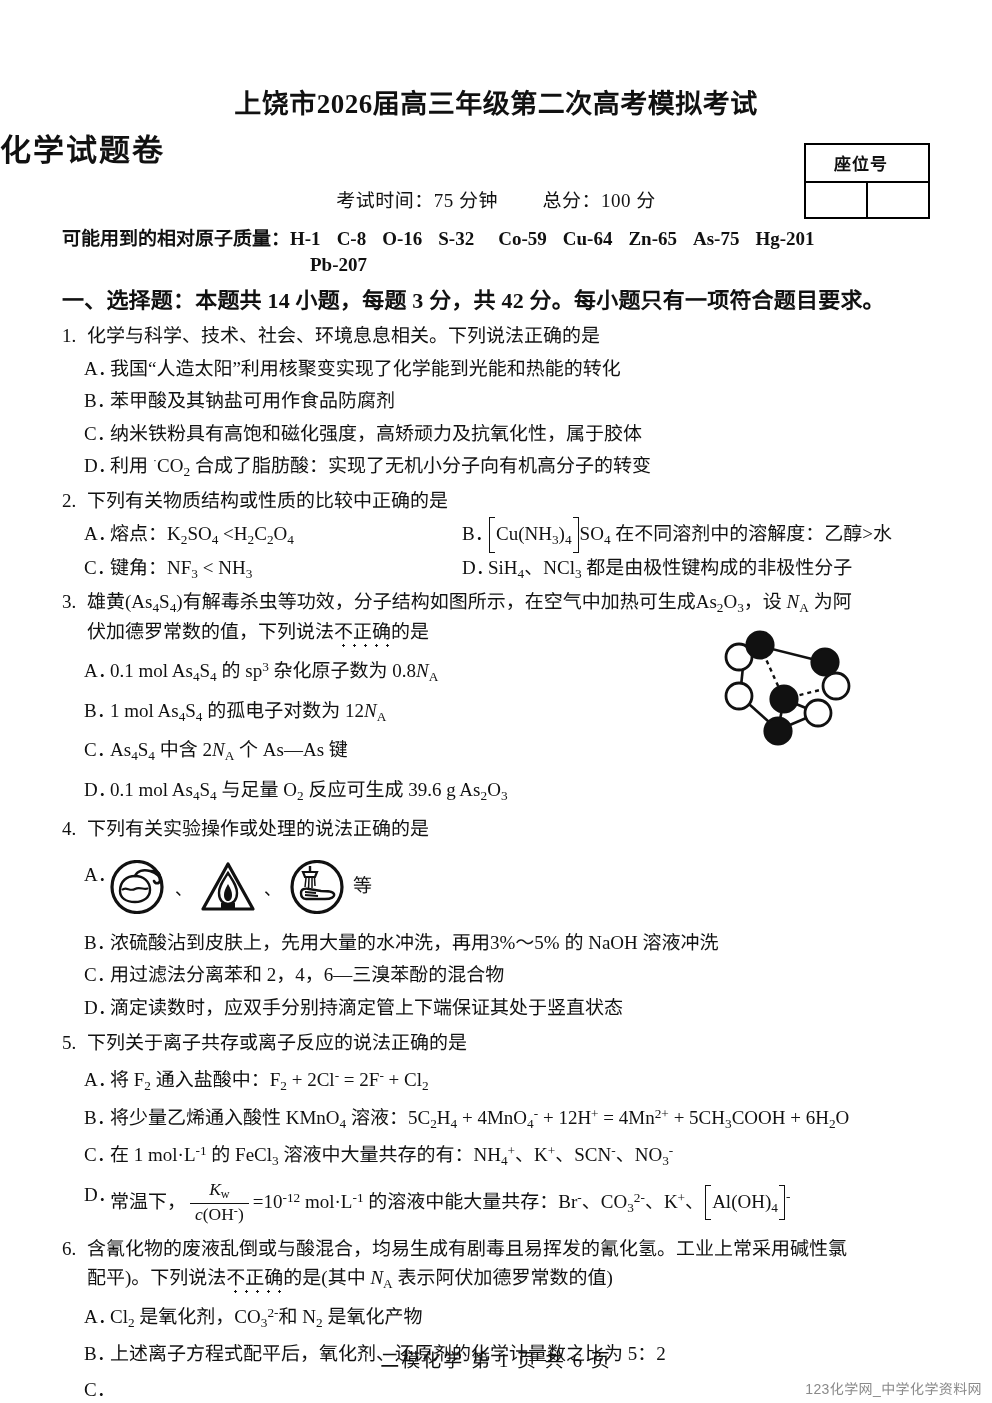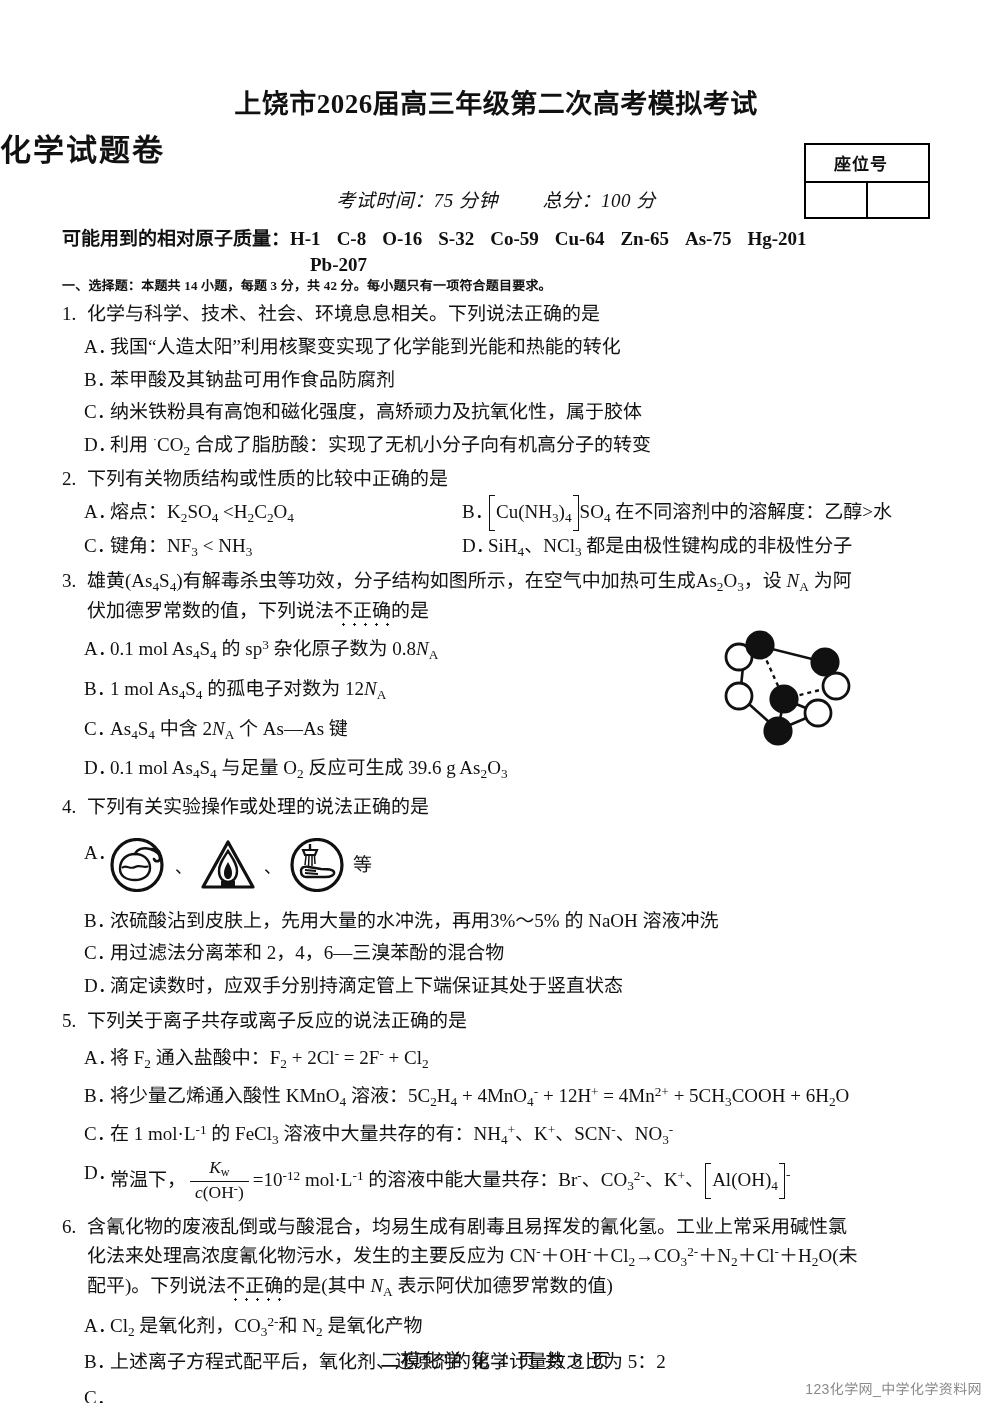--- a/index.html
+++ b/index.html
@@ -47,7 +47,6 @@
     margin: 0;
     padding-top: 16px;
     letter-spacing: 0.5px;
-    font-style: italic;
   }
   .exam-meta .gap { display: inline-block; width: 34px; }
 

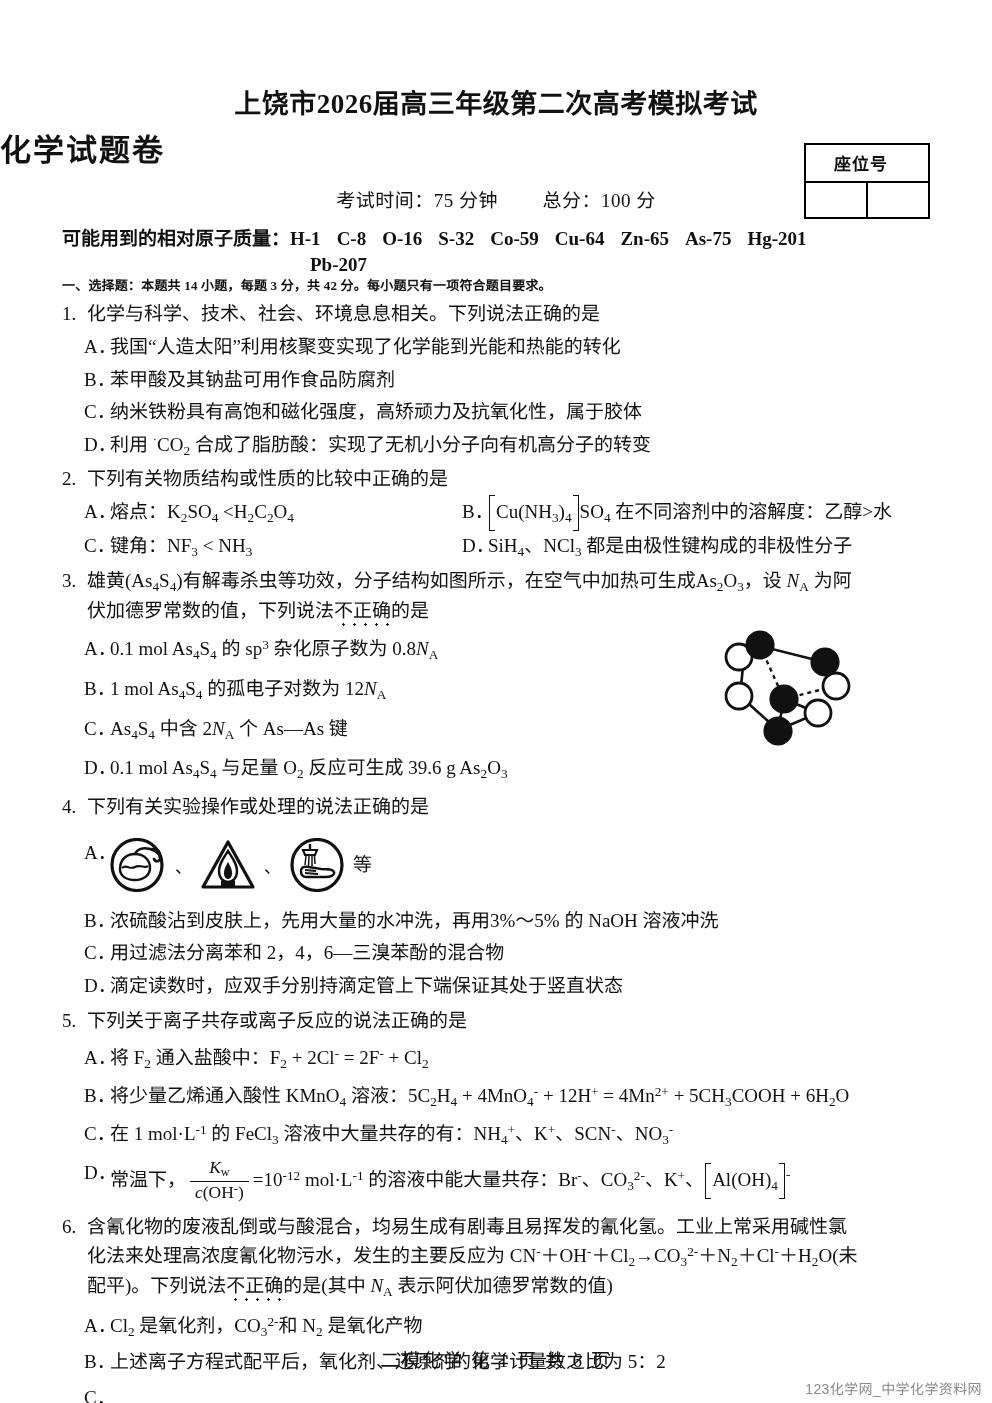--- a/index.html
+++ b/index.html
@@ -85,7 +85,7 @@
     line-height: 1.35;
   }
   .atomic-mass .el { display: inline-block; margin-right: 16px; }
-  .atomic-mass .el.tight { margin-right: 16px; }
+  .atomic-mass .el.tight { margin-right: 24px; }
   .atomic-mass .second-line {
     display: block;
     padding-left: 248px;

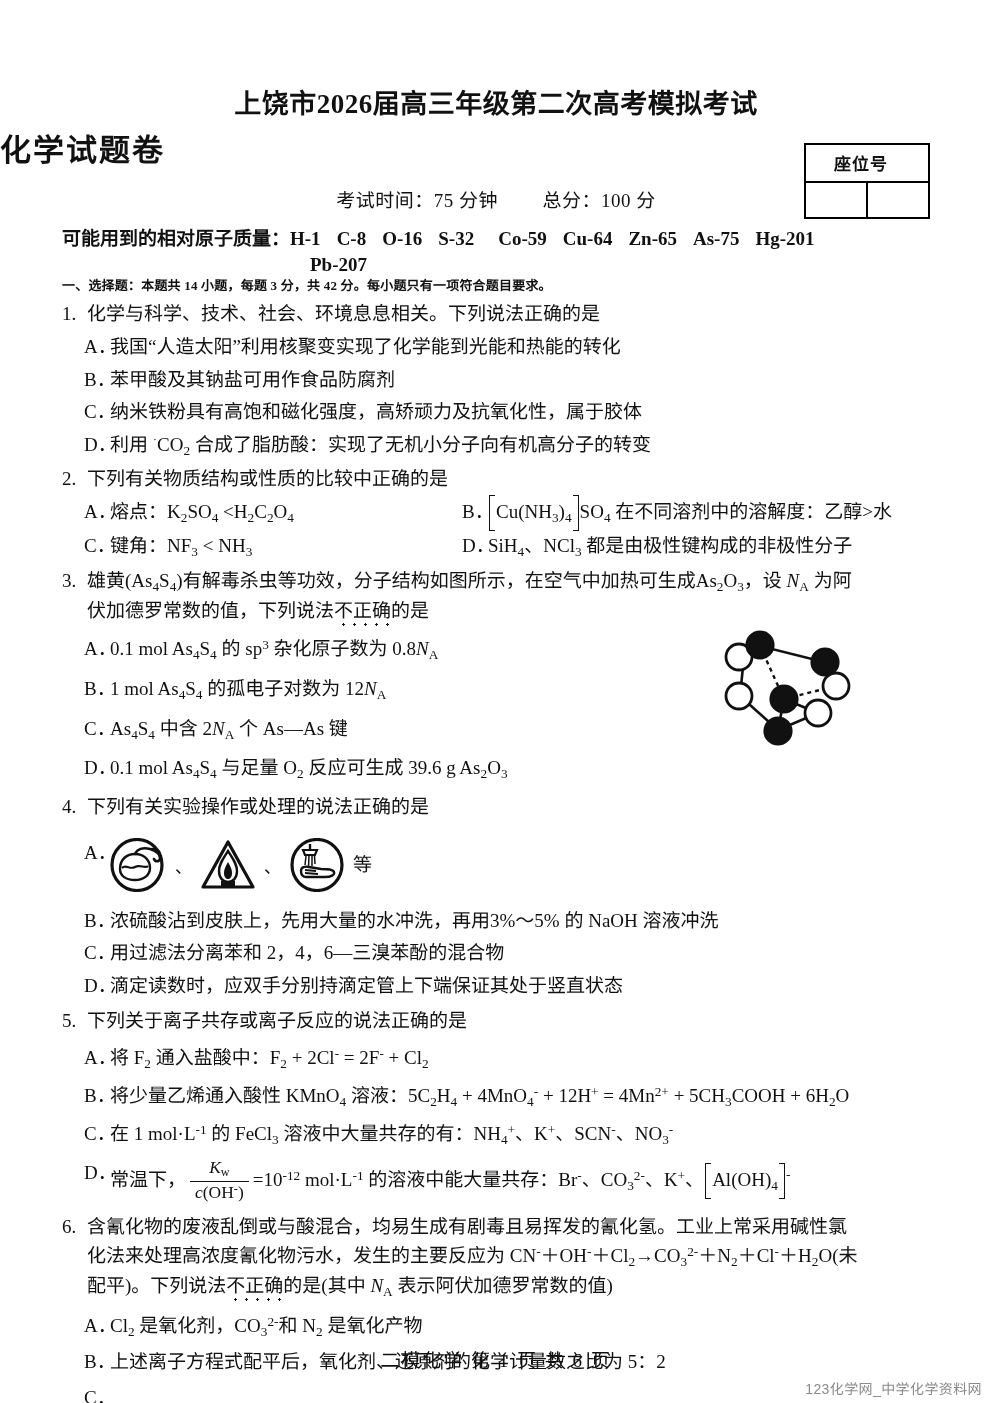--- a/index.html
+++ b/index.html
@@ -92,8 +92,9 @@
   }
 
   .section-heading {
-    font-size: 13px;
+    font-size: 22px;
     font-weight: bold;
+    margin-top: 9px;
     line-height: 1.4;
     letter-spacing: 0.2px;
   }

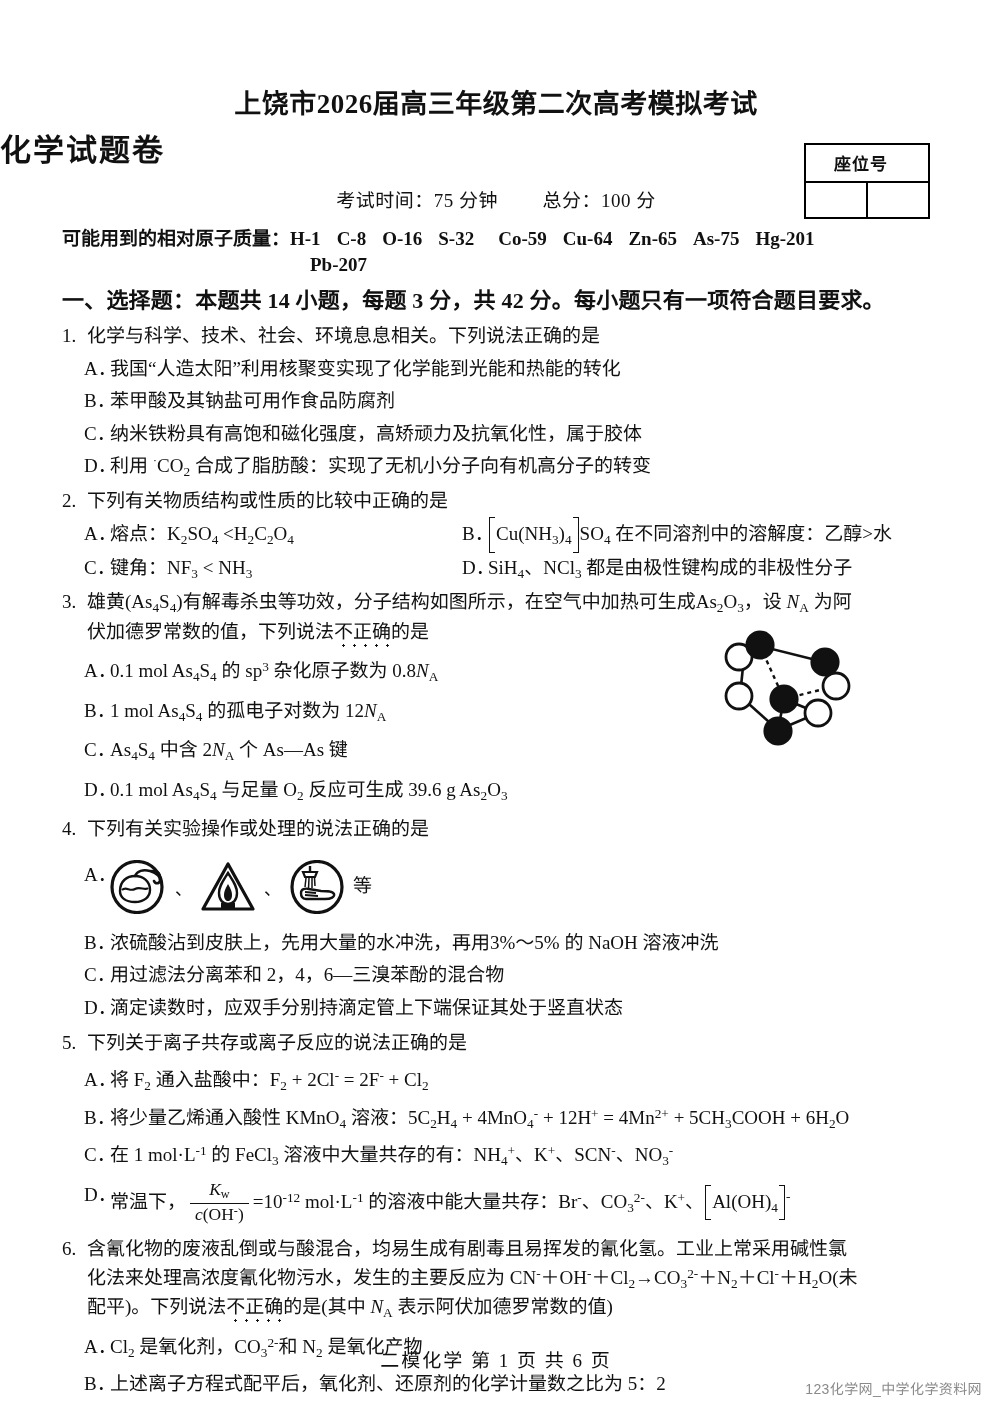--- a/index.html
+++ b/index.html
@@ -430,7 +430,6 @@
     <div class="q" style="margin-top:9px;">
       <span class="q-num">6.</span>
       <span class="q-stem">含氰化物的废液乱倒或与酸混合，均易生成有剧毒且易挥发的氰化氢。工业上常采用碱性氯</span>
-      <span class="q-stem wrap">化法来处理高浓度氰化物污水，发生的主要反应为 CN<sup>-</sup>＋OH<sup>-</sup>＋Cl<sub>2</sub>→CO<sub>3</sub><sup>2-</sup>＋N<sub>2</sub>＋Cl<sup>-</sup>＋H<sub>2</sub>O(未</span>
       <span class="q-stem wrap">配平)。下列说法<span class="dotu">不正确</span>的是(其中 <span class="ital">N</span><sub>A</sub> 表示阿伏加德罗常数的值)</span>
 
       <div class="opt" style="margin-top:10px;">

